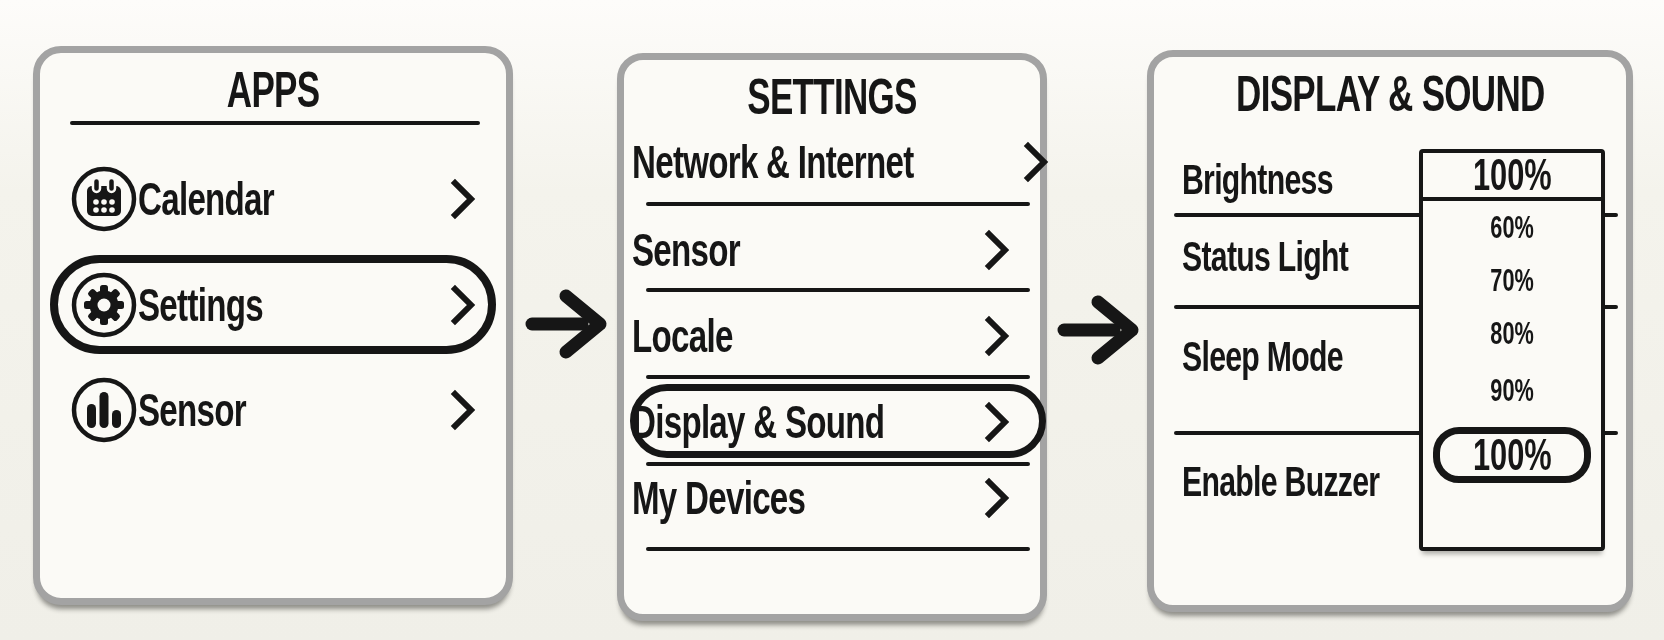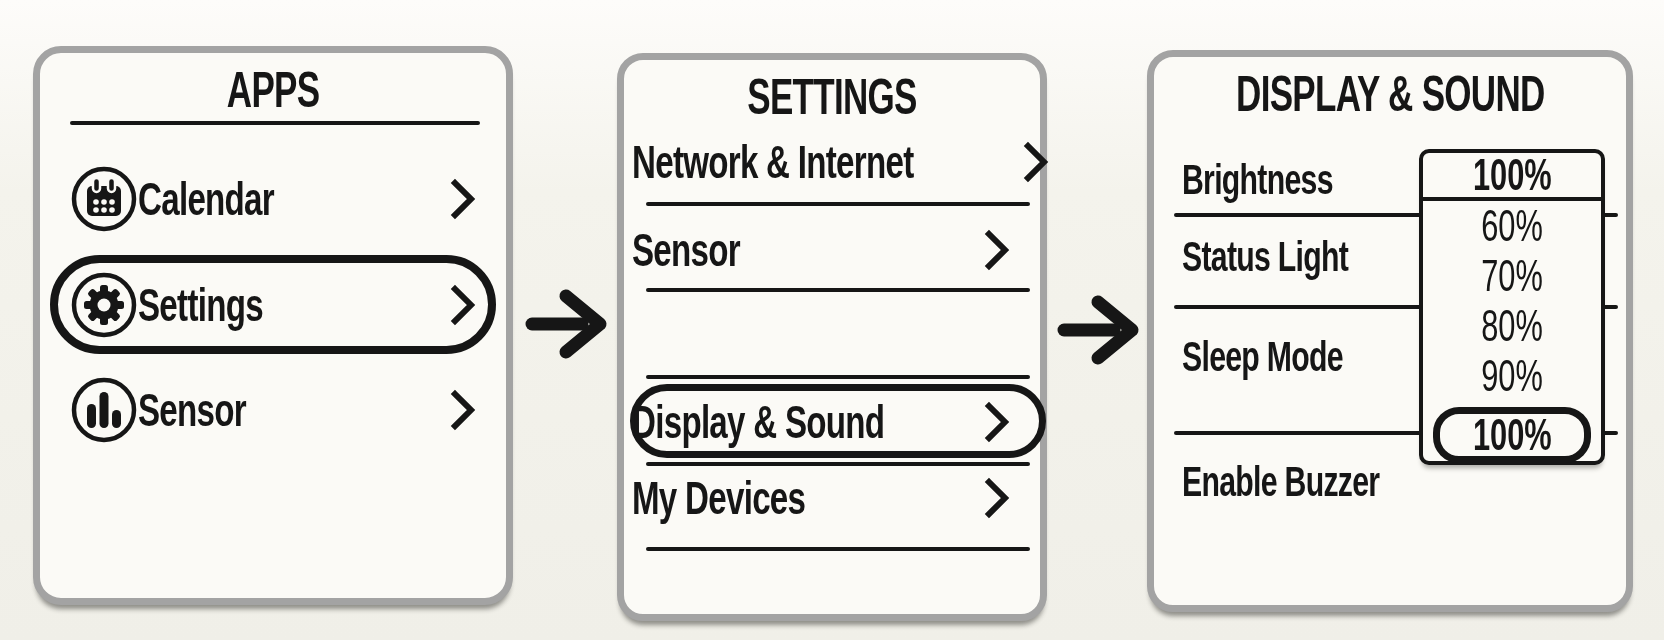--- a/index.html
+++ b/index.html
@@ -44,8 +44,8 @@
   
   .p3lbl { position:absolute; left:28px; height:60px; display:flex; align-items:center;
            font-size:42px; font-weight:700; letter-spacing:-1px; }
-  .dd { position:absolute; left:265px; top:92px; width:186px; height:316px;
-        background:#fbfaf6; border:4px solid #161616; border-radius:10px; z-index:2;
+  .dd { position:absolute; left:265px; top:92px; width:186px; height:402px;
+        background:#fbfaf6; border:4px solid #161616; border-radius:4px; z-index:2;
         box-shadow:0 6px 5px -3px rgba(25,25,20,.35); display:flex; flex-direction:column; }
   .dd-head { height:48px; border-bottom:4px solid #161616; display:flex;
              align-items:center; justify-content:center; font-size:44px; font-weight:700; }

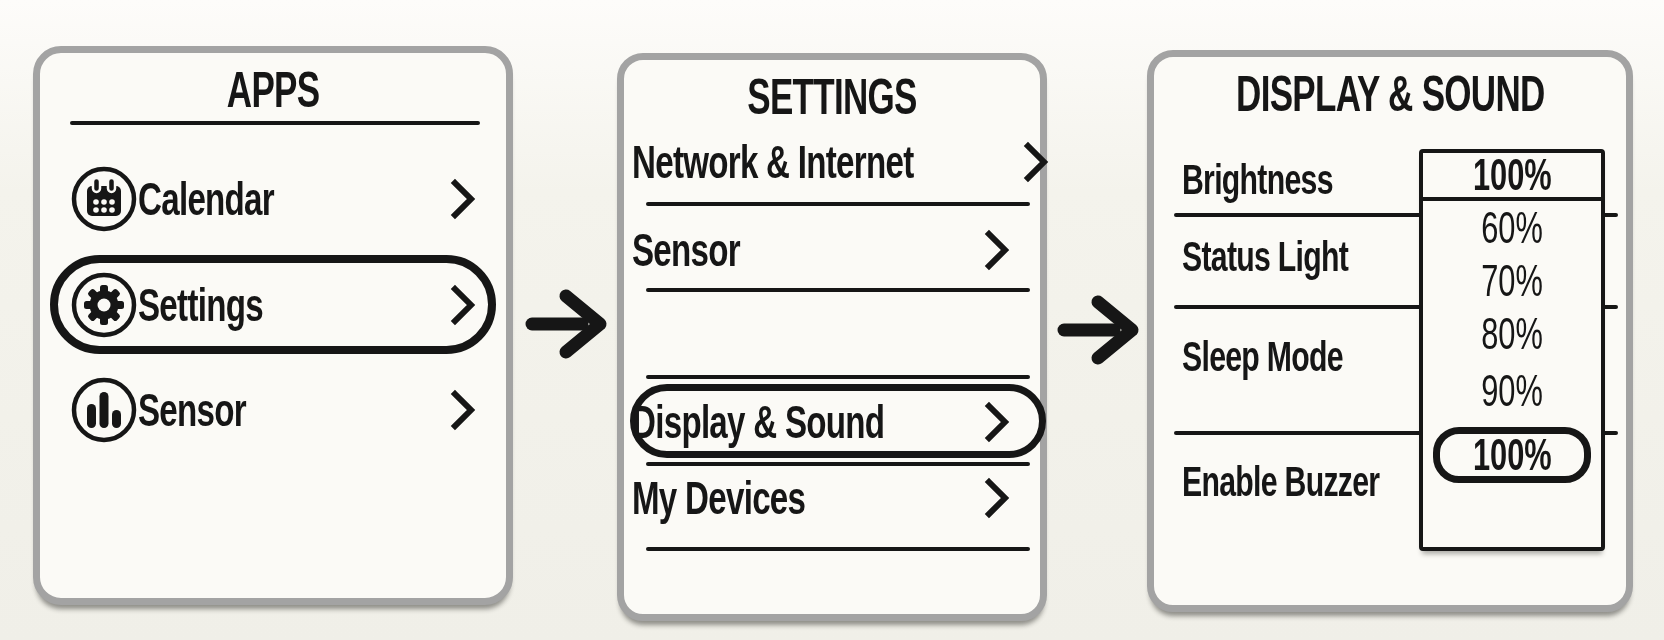--- a/index.html
+++ b/index.html
@@ -50,7 +50,7 @@
   .dd-head { height:48px; border-bottom:4px solid #161616; display:flex;
              align-items:center; justify-content:center; font-size:44px; font-weight:700; }
   .dd-opt  { display:flex; align-items:center; justify-content:center;
-             font-size:44px; font-weight:400; }
+             font-size:31px; font-weight:700; }
   .o1,.o2 { height:53px; } .o3 { height:54px; } .o4 { height:60px; }
   .dd-sel { height:56px; margin:6px 10px 0; border:7px solid #161616; border-radius:26px;
             display:flex; align-items:center; justify-content:center;

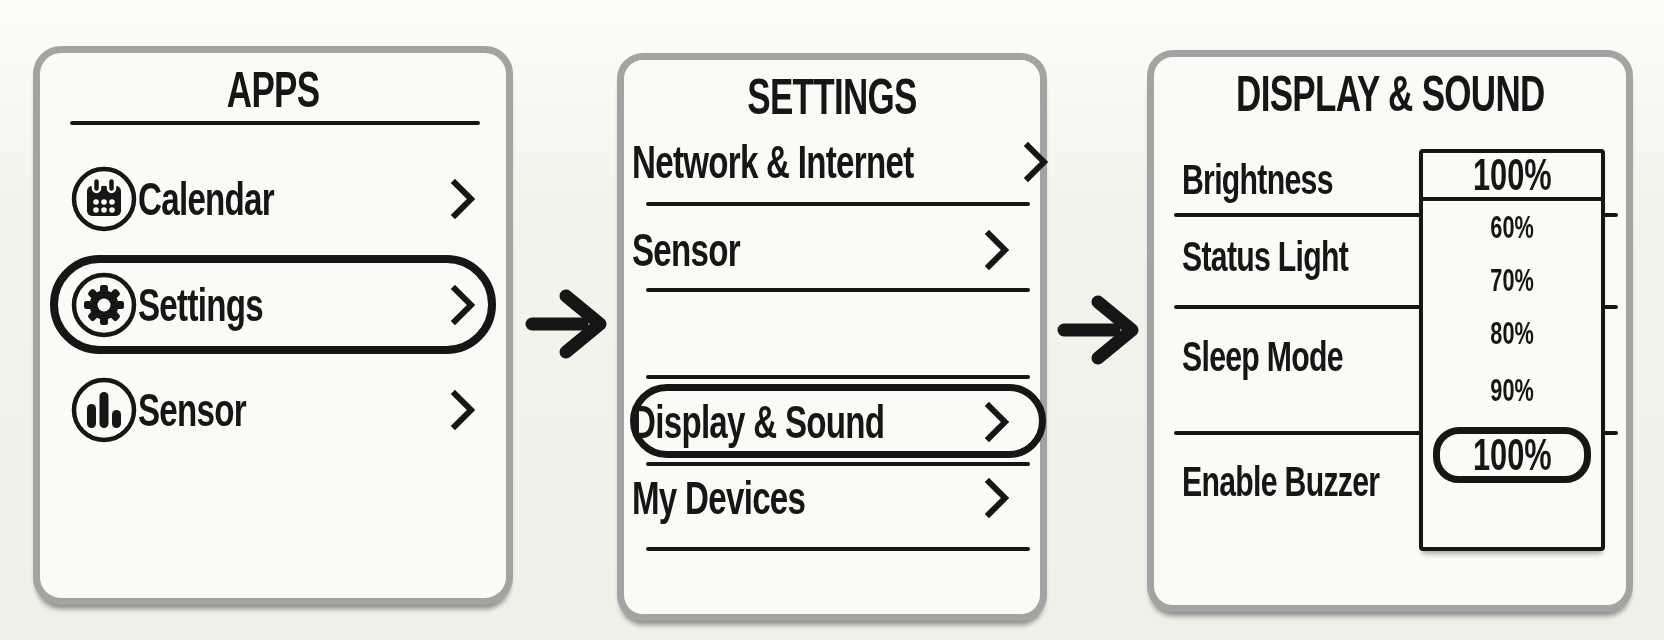--- a/index.html
+++ b/index.html
@@ -179,6 +179,14 @@
     </div>
     <div class="rule" style="left:22px; top:228px; width:384px;"></div>
 
+    <div class="row p2row" style="top:236px">
+      <span class="lbl"><span class="cx">Locale</span></span>
+      <span class="chev">
+        <svg viewBox="0 0 26 42">
+            <path d="M5 5 L21 21 L5 37" fill="none" stroke="#161616" stroke-width="6" stroke-linecap="square"></path>
+          </svg>
+      </span>
+    </div>
     <div class="rule" style="left:22px; top:315px; width:384px;"></div>
 
     <div class="row p2row" style="top:322px">

